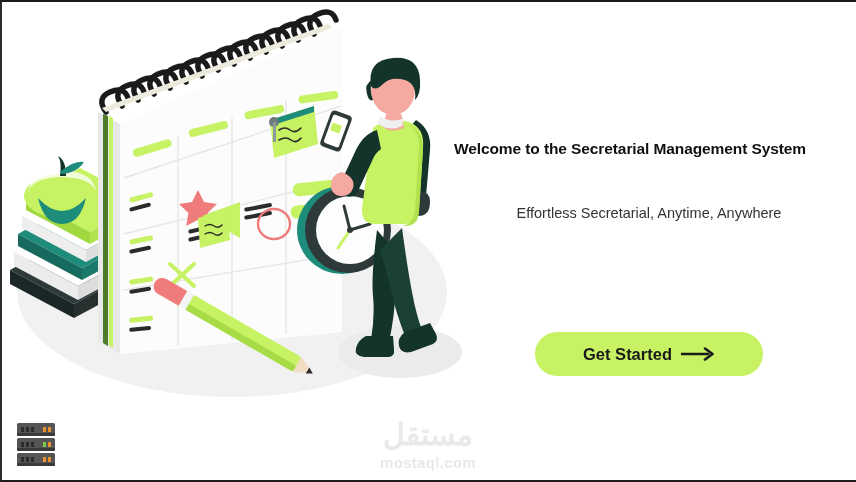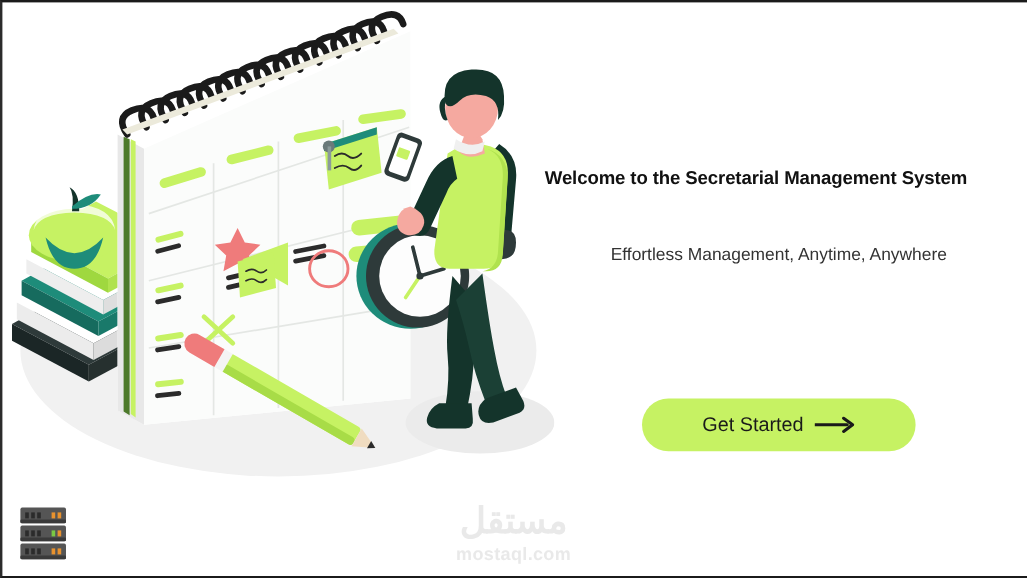--- a/index.html
+++ b/index.html
@@ -312,7 +312,7 @@
 
   <div class="content">
     <h1 class="headline">Welcome to the Secretarial Management System</h1>
-    <p class="subhead">Effortless Management, Anytime, Anywhere</p>
+    <p class="subhead">Effortless Secretarial, Anytime, Anywhere</p>
   </div>
 
   <div class="cta-wrap">

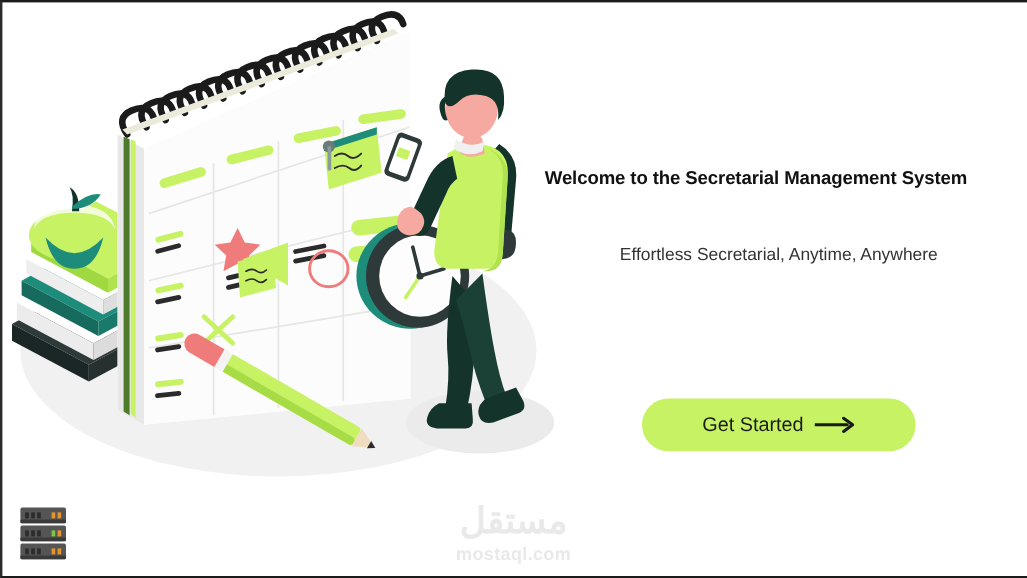--- a/index.html
+++ b/index.html
@@ -79,7 +79,7 @@
     color: #1a1a1a;
     font-family: "Liberation Sans", sans-serif;
     font-size: 16.5px;
-    font-weight: normal;
+    font-weight: bold;
     cursor: pointer;
     padding: 0;
   }

